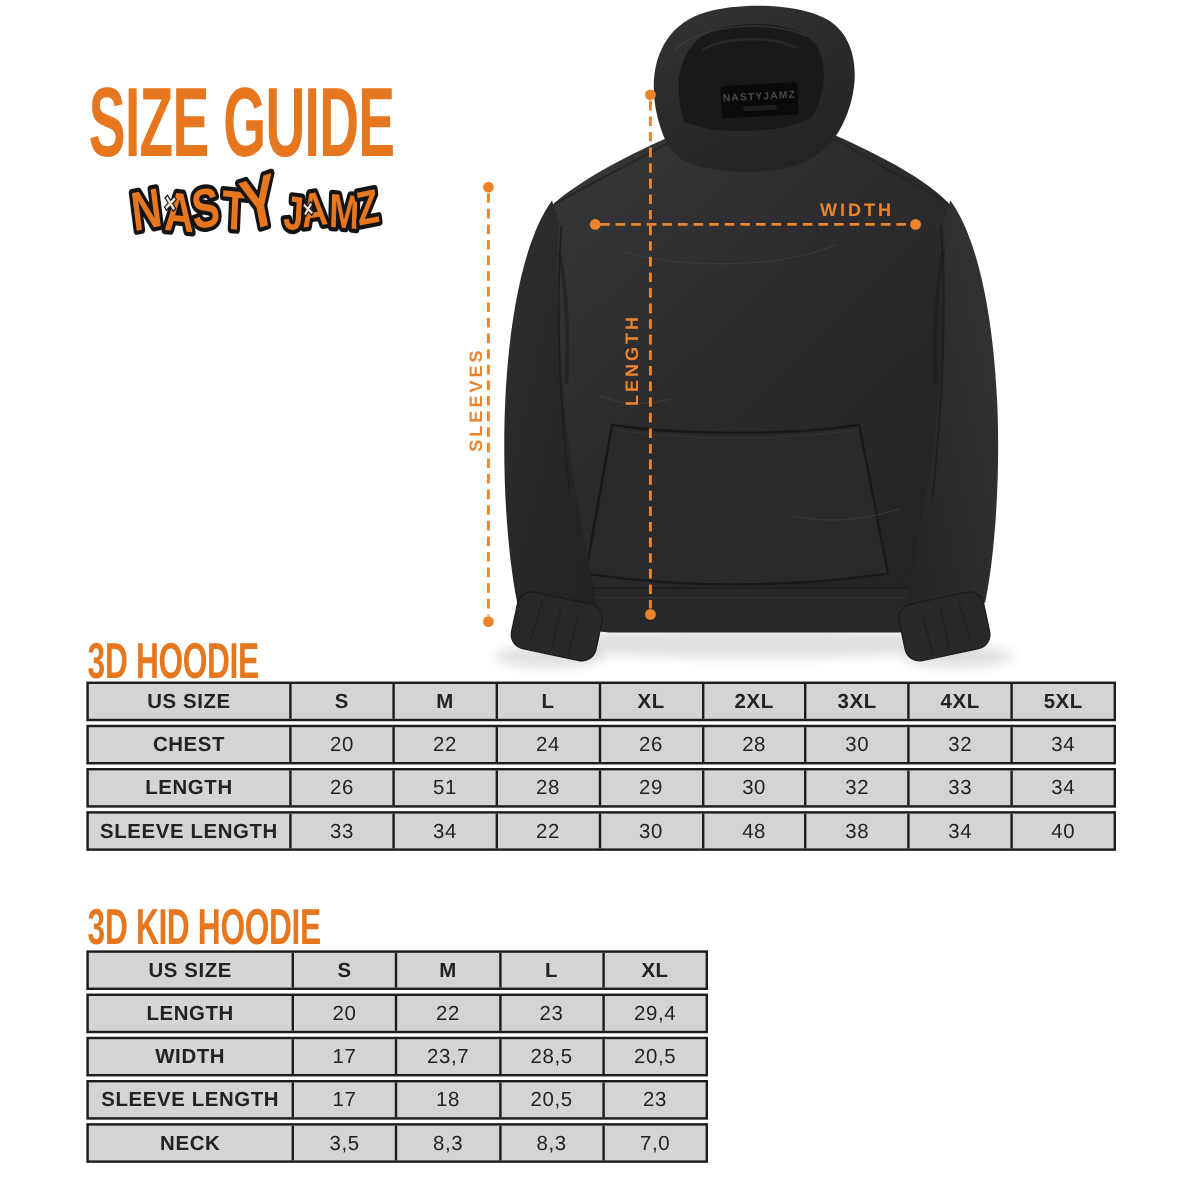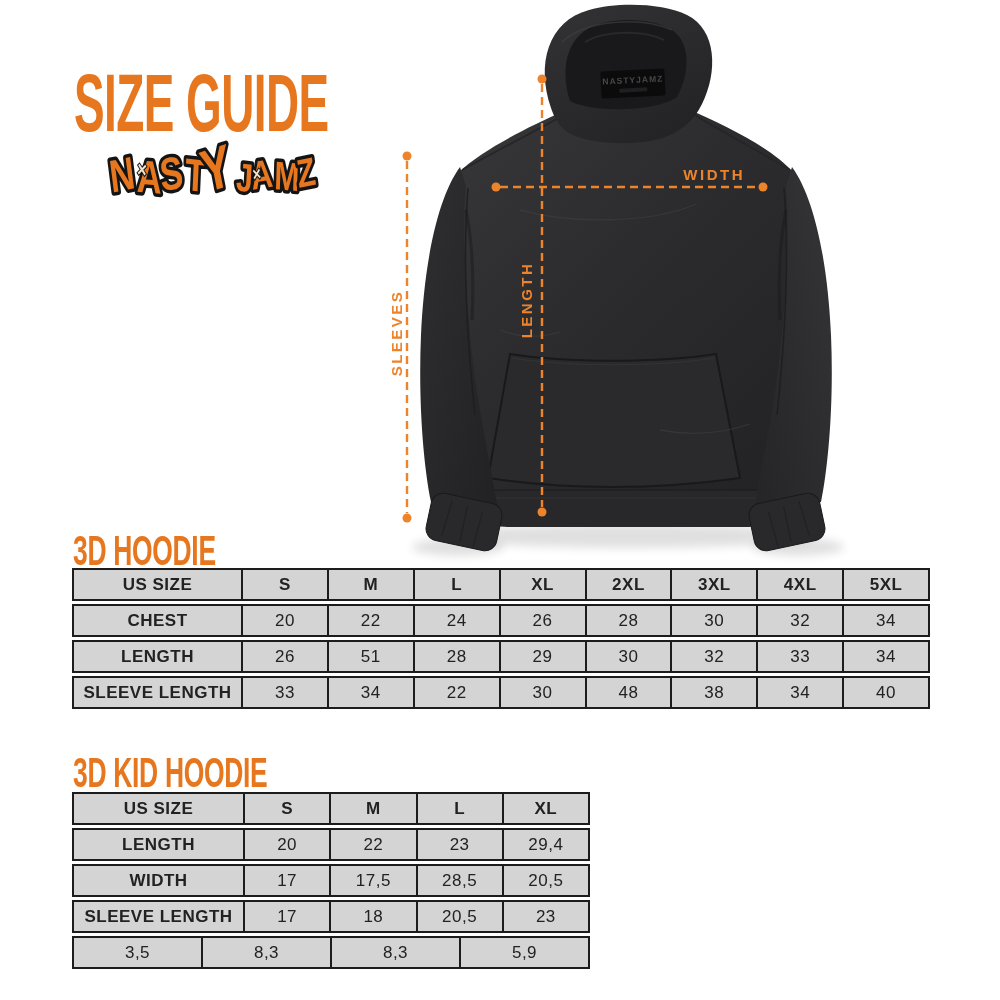--- a/index.html
+++ b/index.html
@@ -250,7 +250,7 @@
     <div class="trow">
       <div class="tcell c0 rowlabel">WIDTH</div>
       <div class="tcell">17</div>
-      <div class="tcell">17,5</div>
+      <div class="tcell">23,7</div>
       <div class="tcell">28,5</div>
       <div class="tcell">20,5</div>
     </div>

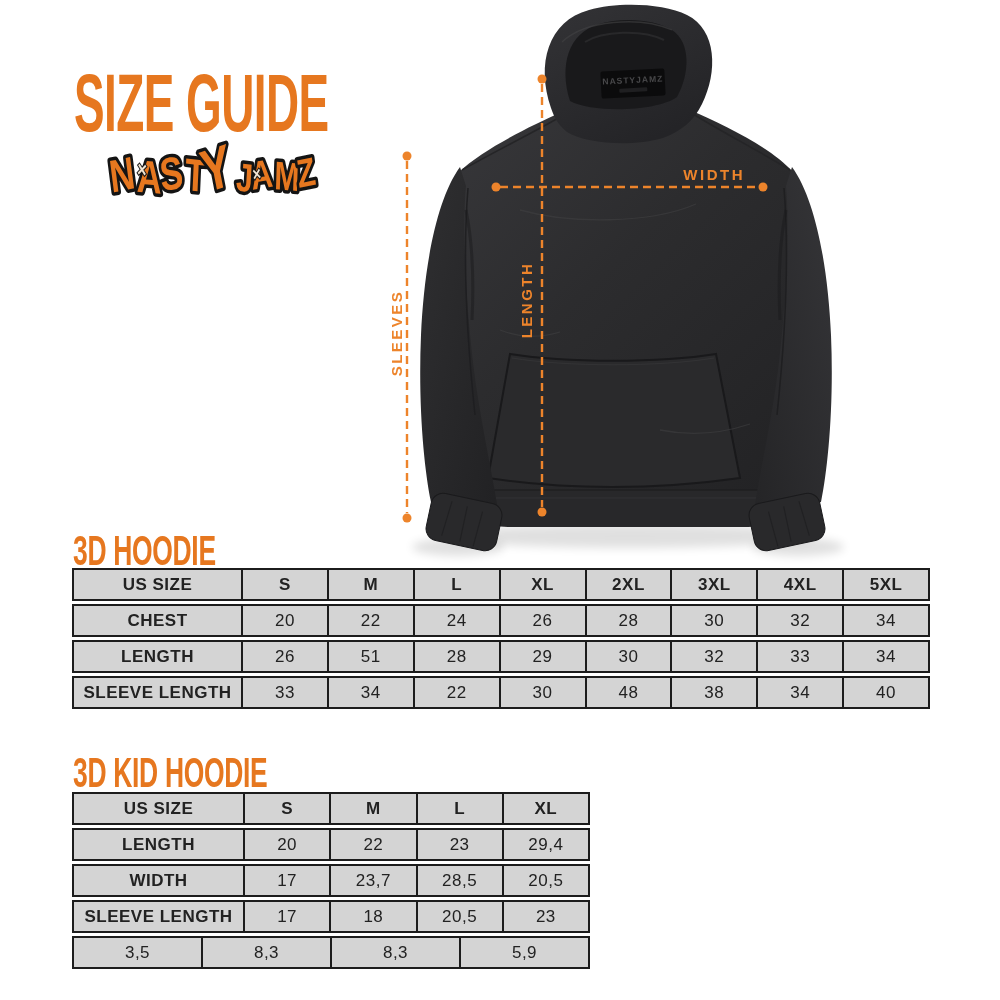--- a/index.html
+++ b/index.html
@@ -262,6 +262,7 @@
       <div class="tcell">23</div>
     </div>
     <div class="trow">
+      <div class="tcell c0 rowlabel">NECK</div>
       <div class="tcell">3,5</div>
       <div class="tcell">8,3</div>
       <div class="tcell">8,3</div>

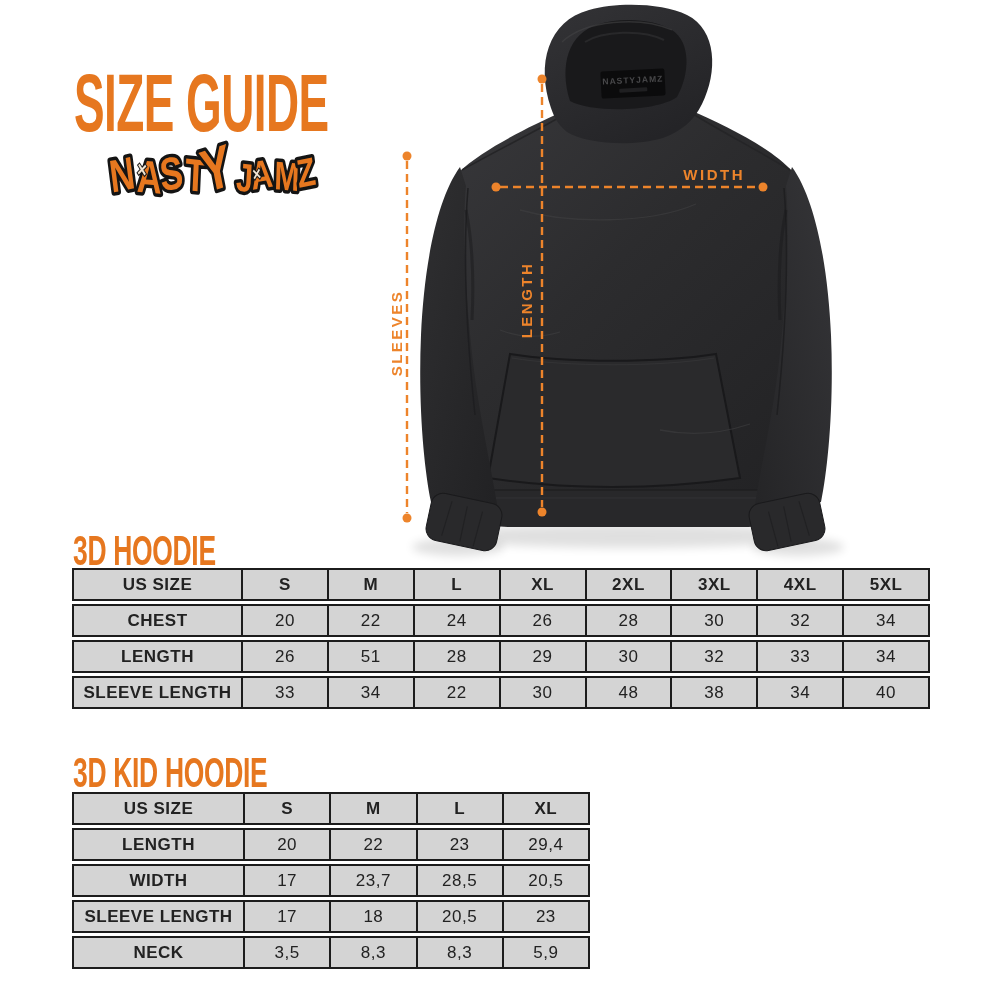--- a/index.html
+++ b/index.html
@@ -266,7 +266,7 @@
       <div class="tcell">3,5</div>
       <div class="tcell">8,3</div>
       <div class="tcell">8,3</div>
-      <div class="tcell">5,9</div>
+      <div class="tcell">7,0</div>
     </div>
   </div>
 

